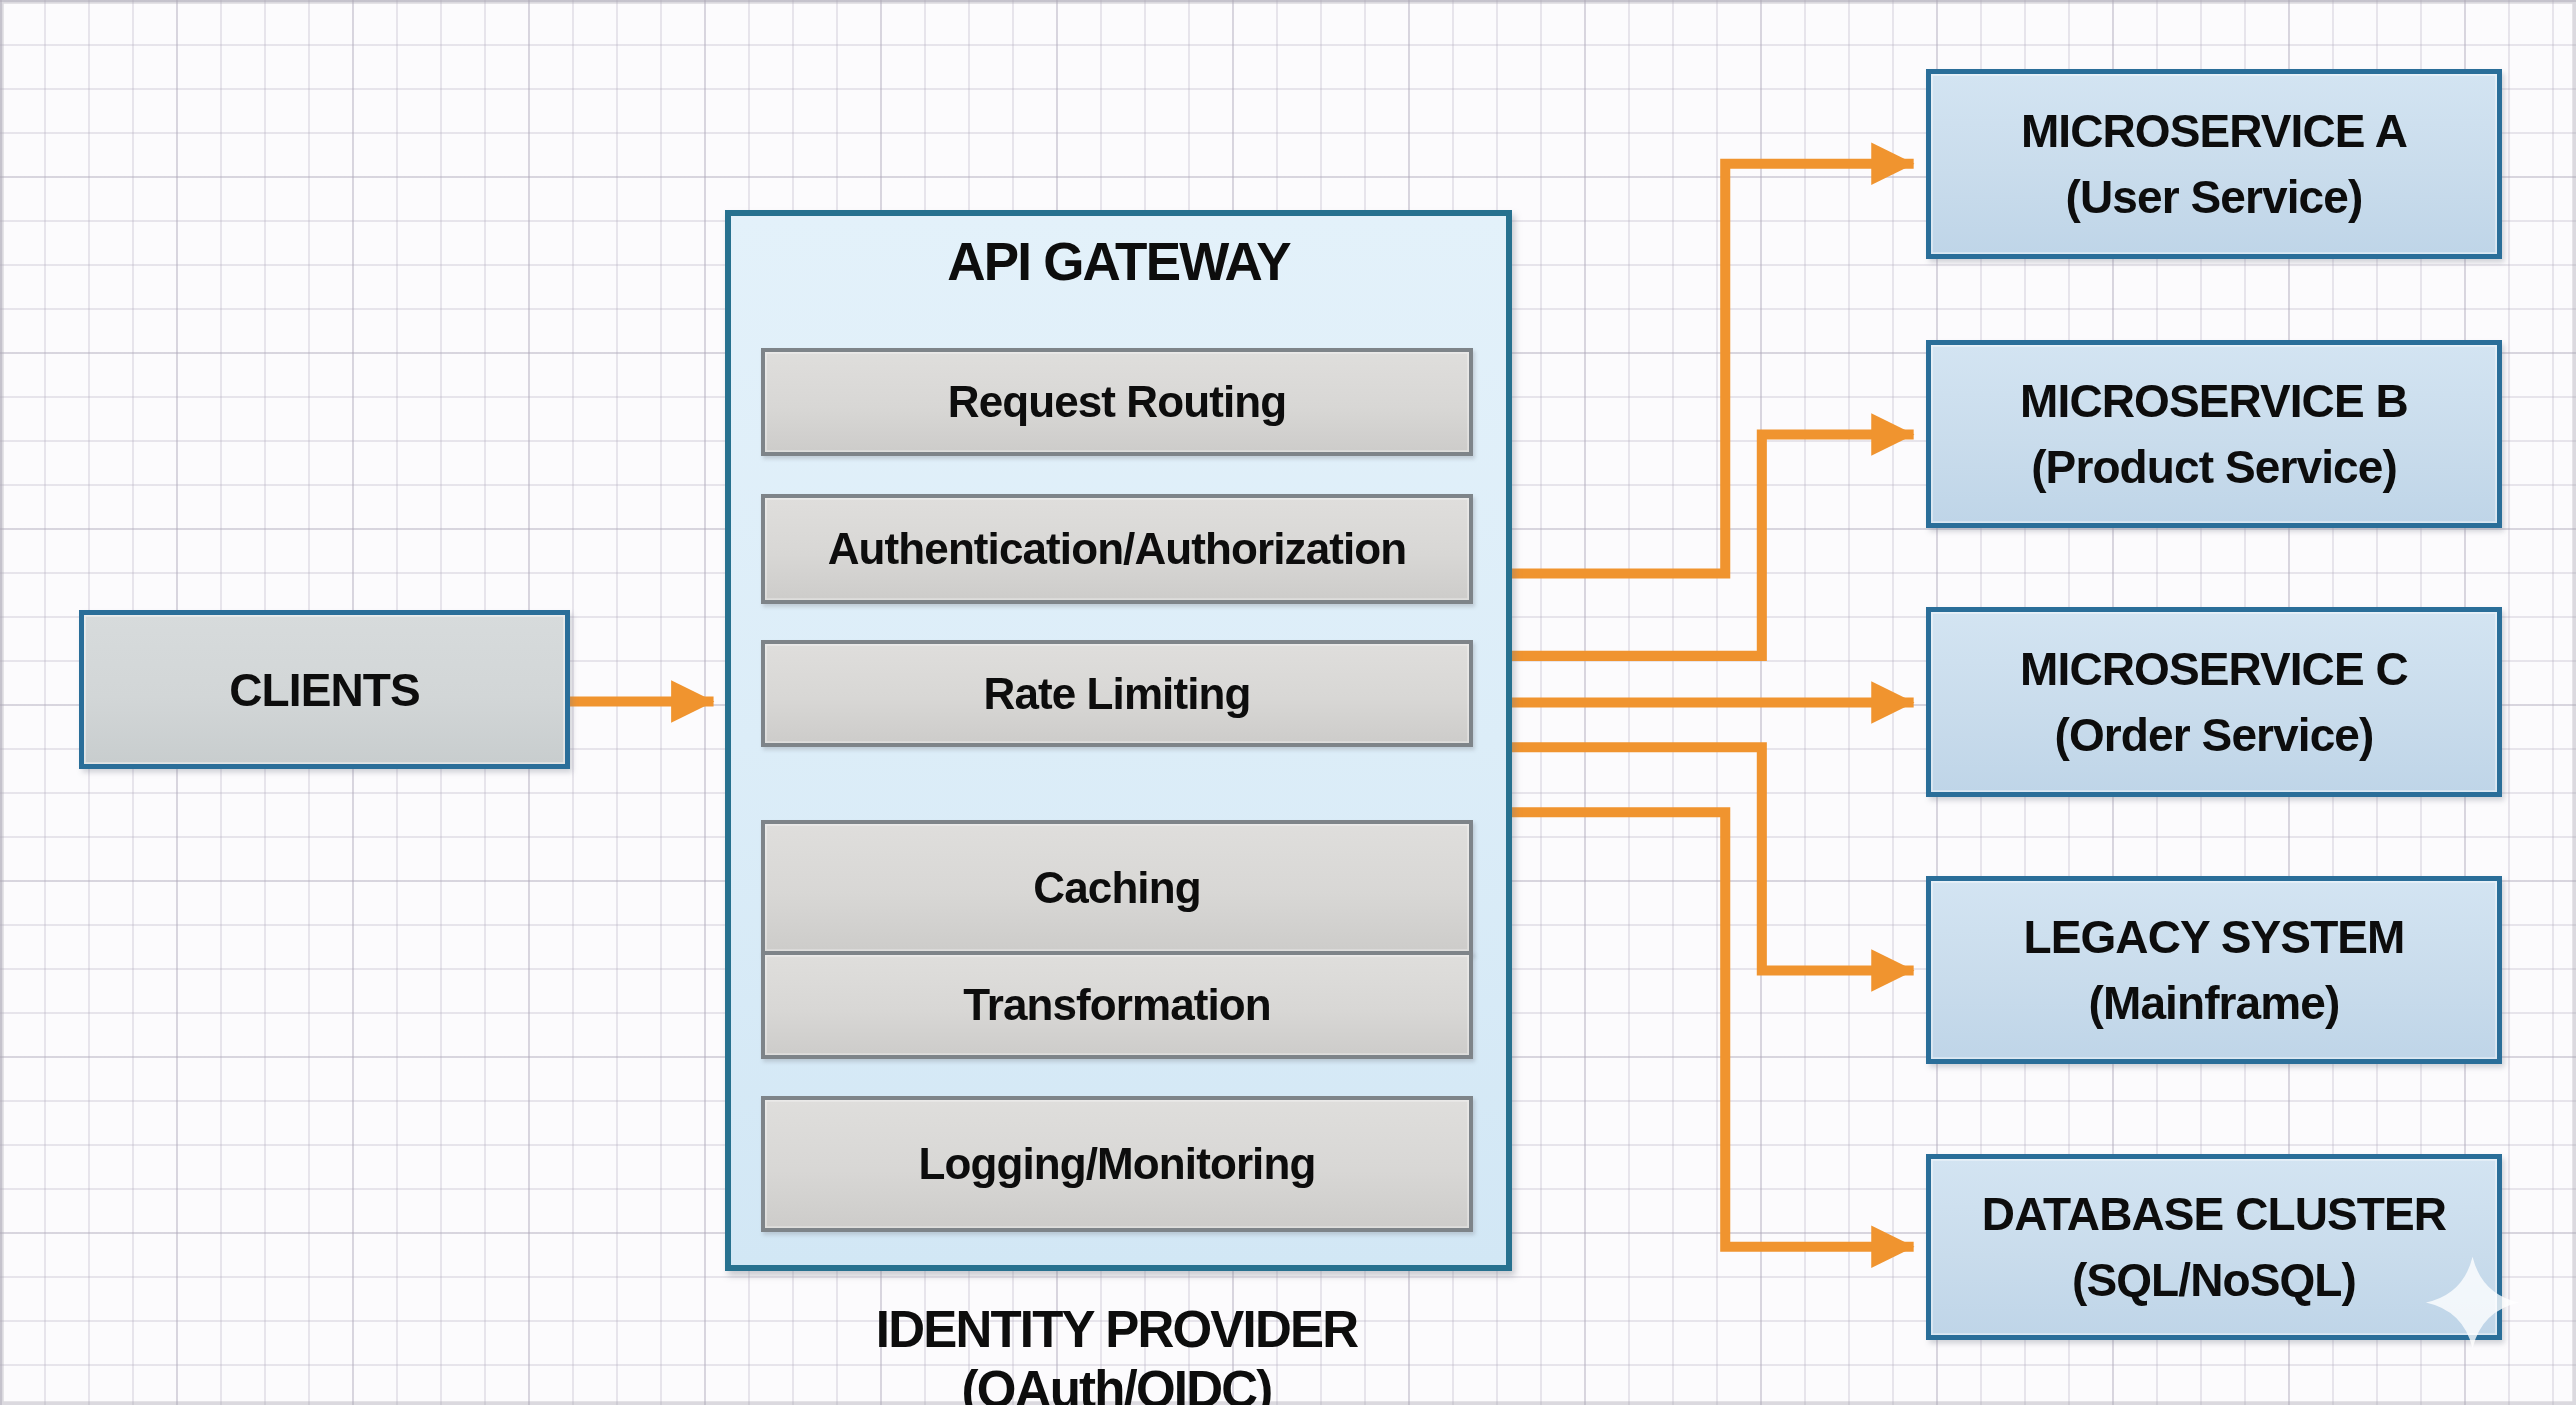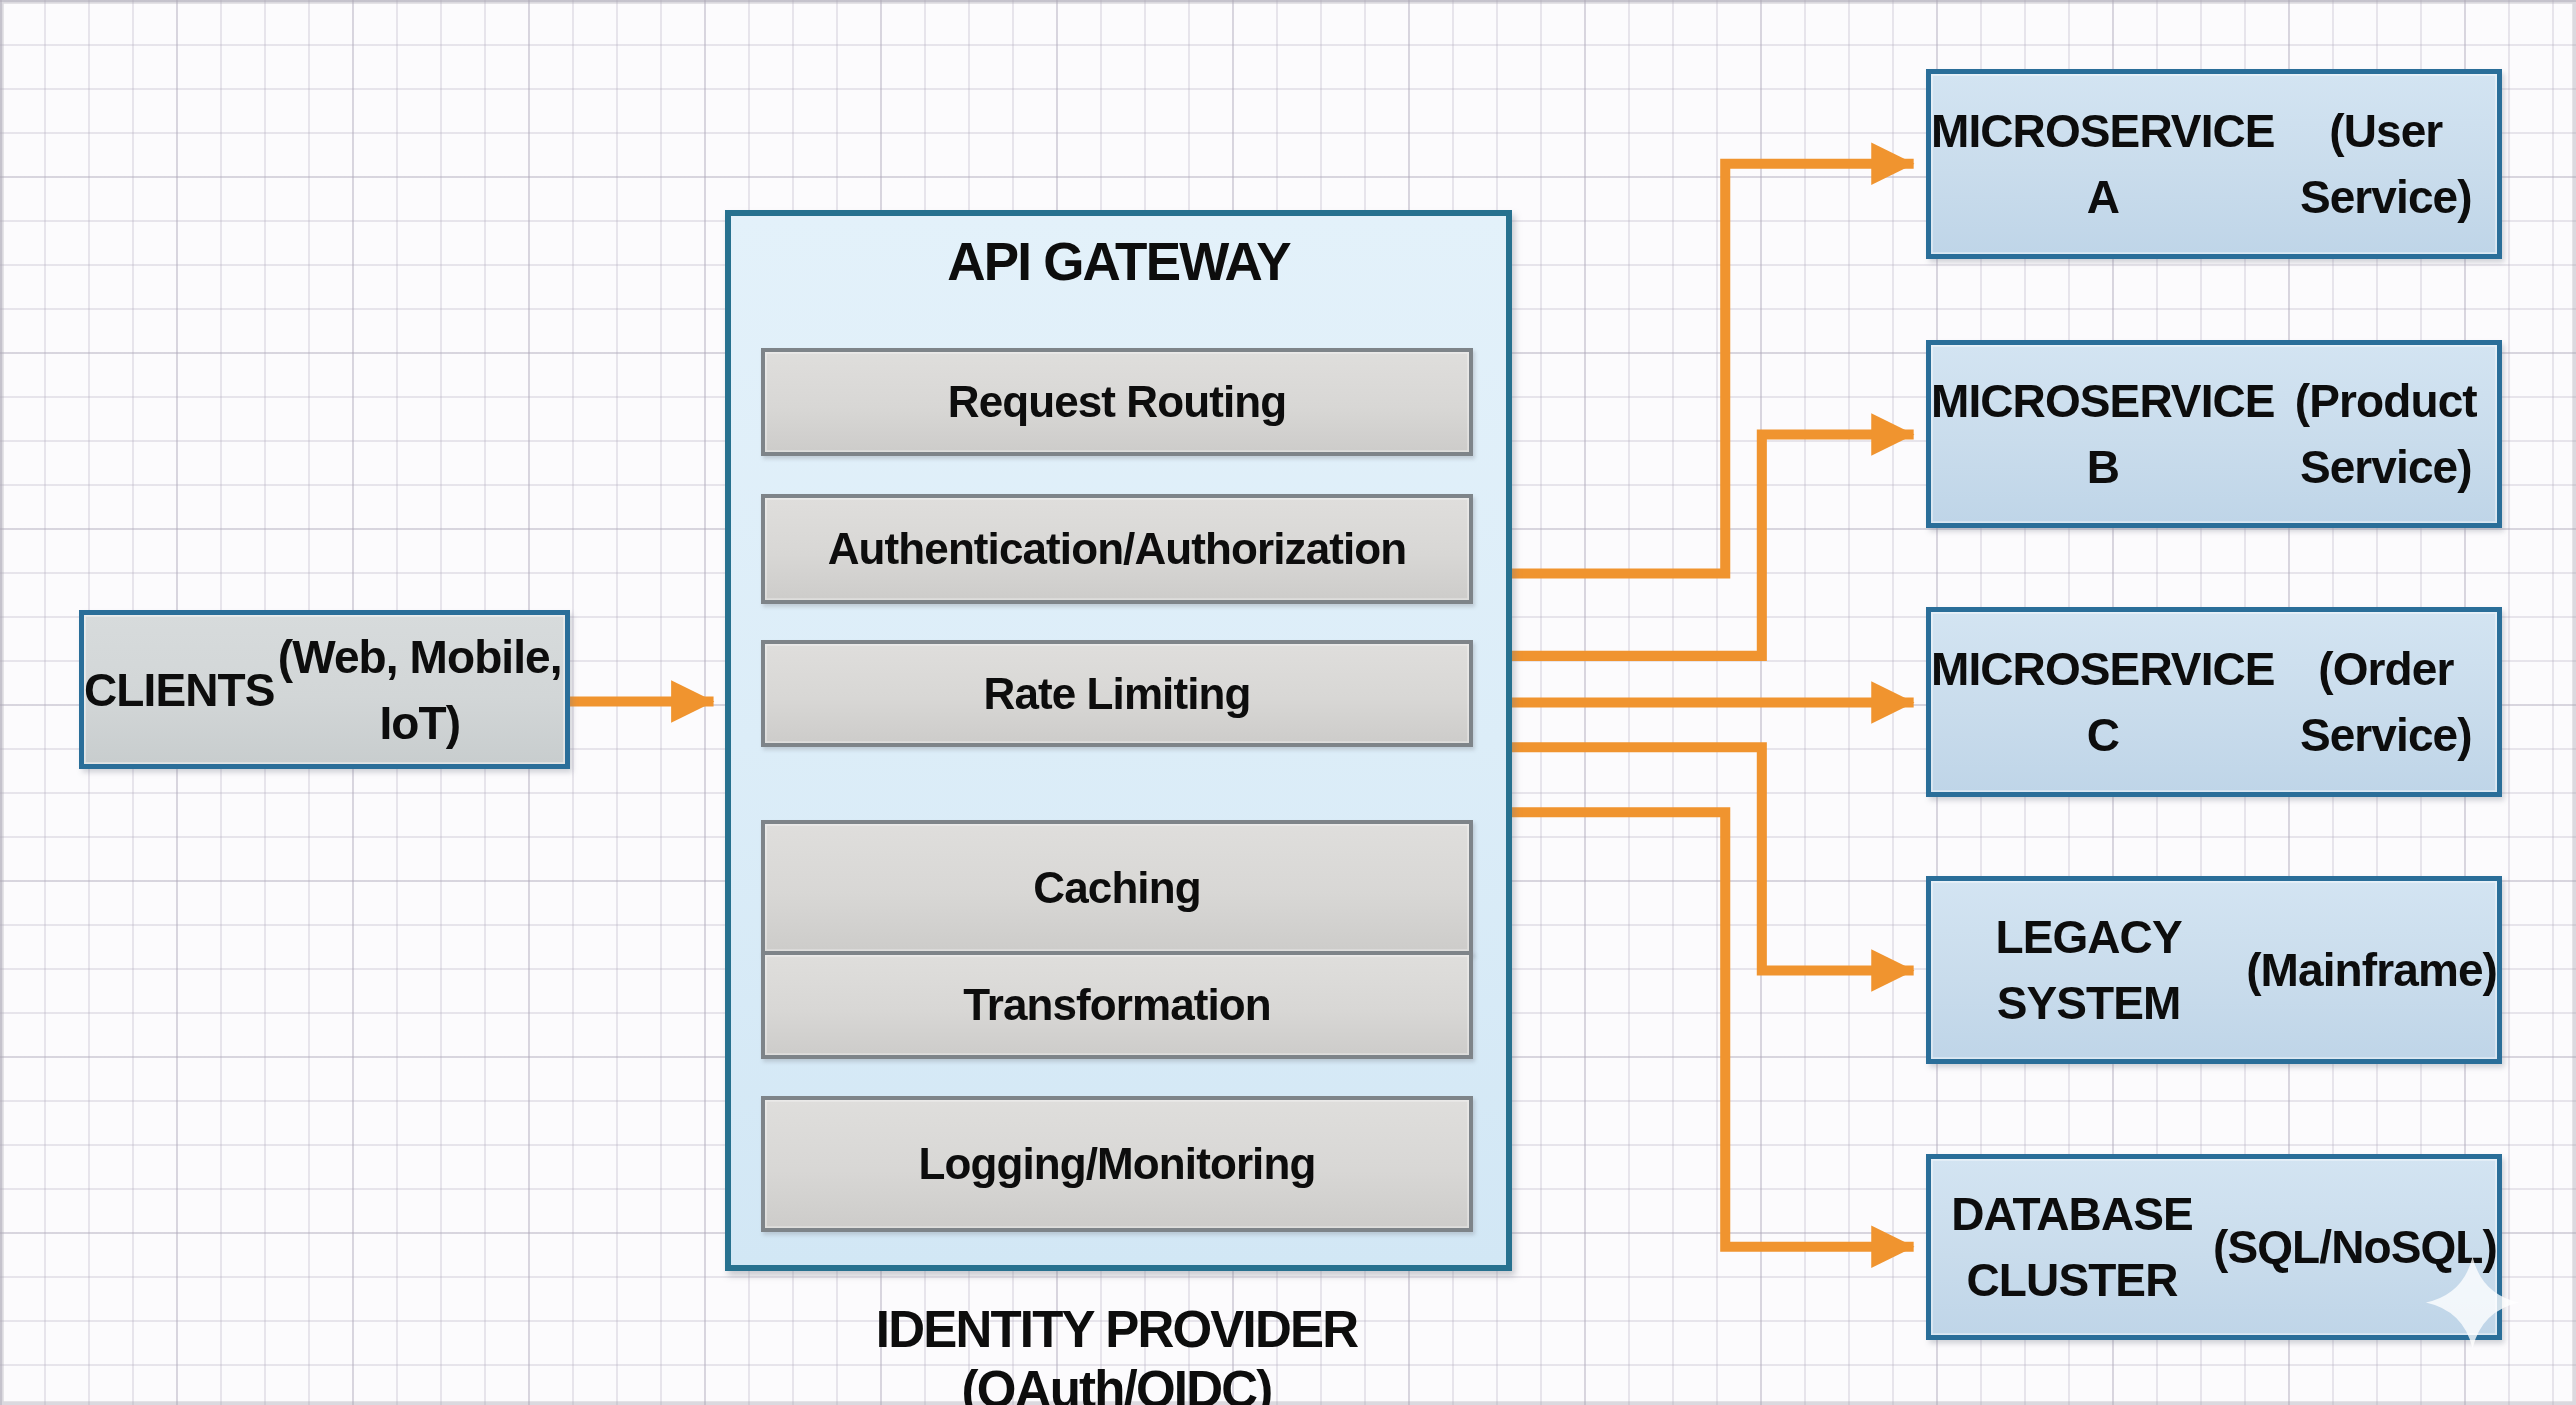--- a/index.html
+++ b/index.html
@@ -21,7 +21,7 @@
   .layer{position:absolute;left:0;top:0;width:2576px;height:1405px;pointer-events:none;}
   .node{
     position:absolute;
-    display:flex;flex-direction:row;align-items:center;justify-content:center;
+    display:flex;flex-direction:column;align-items:center;justify-content:center;
     text-align:center;font-weight:bold;letter-spacing:-0.9px;
     box-sizing:border-box;
   }

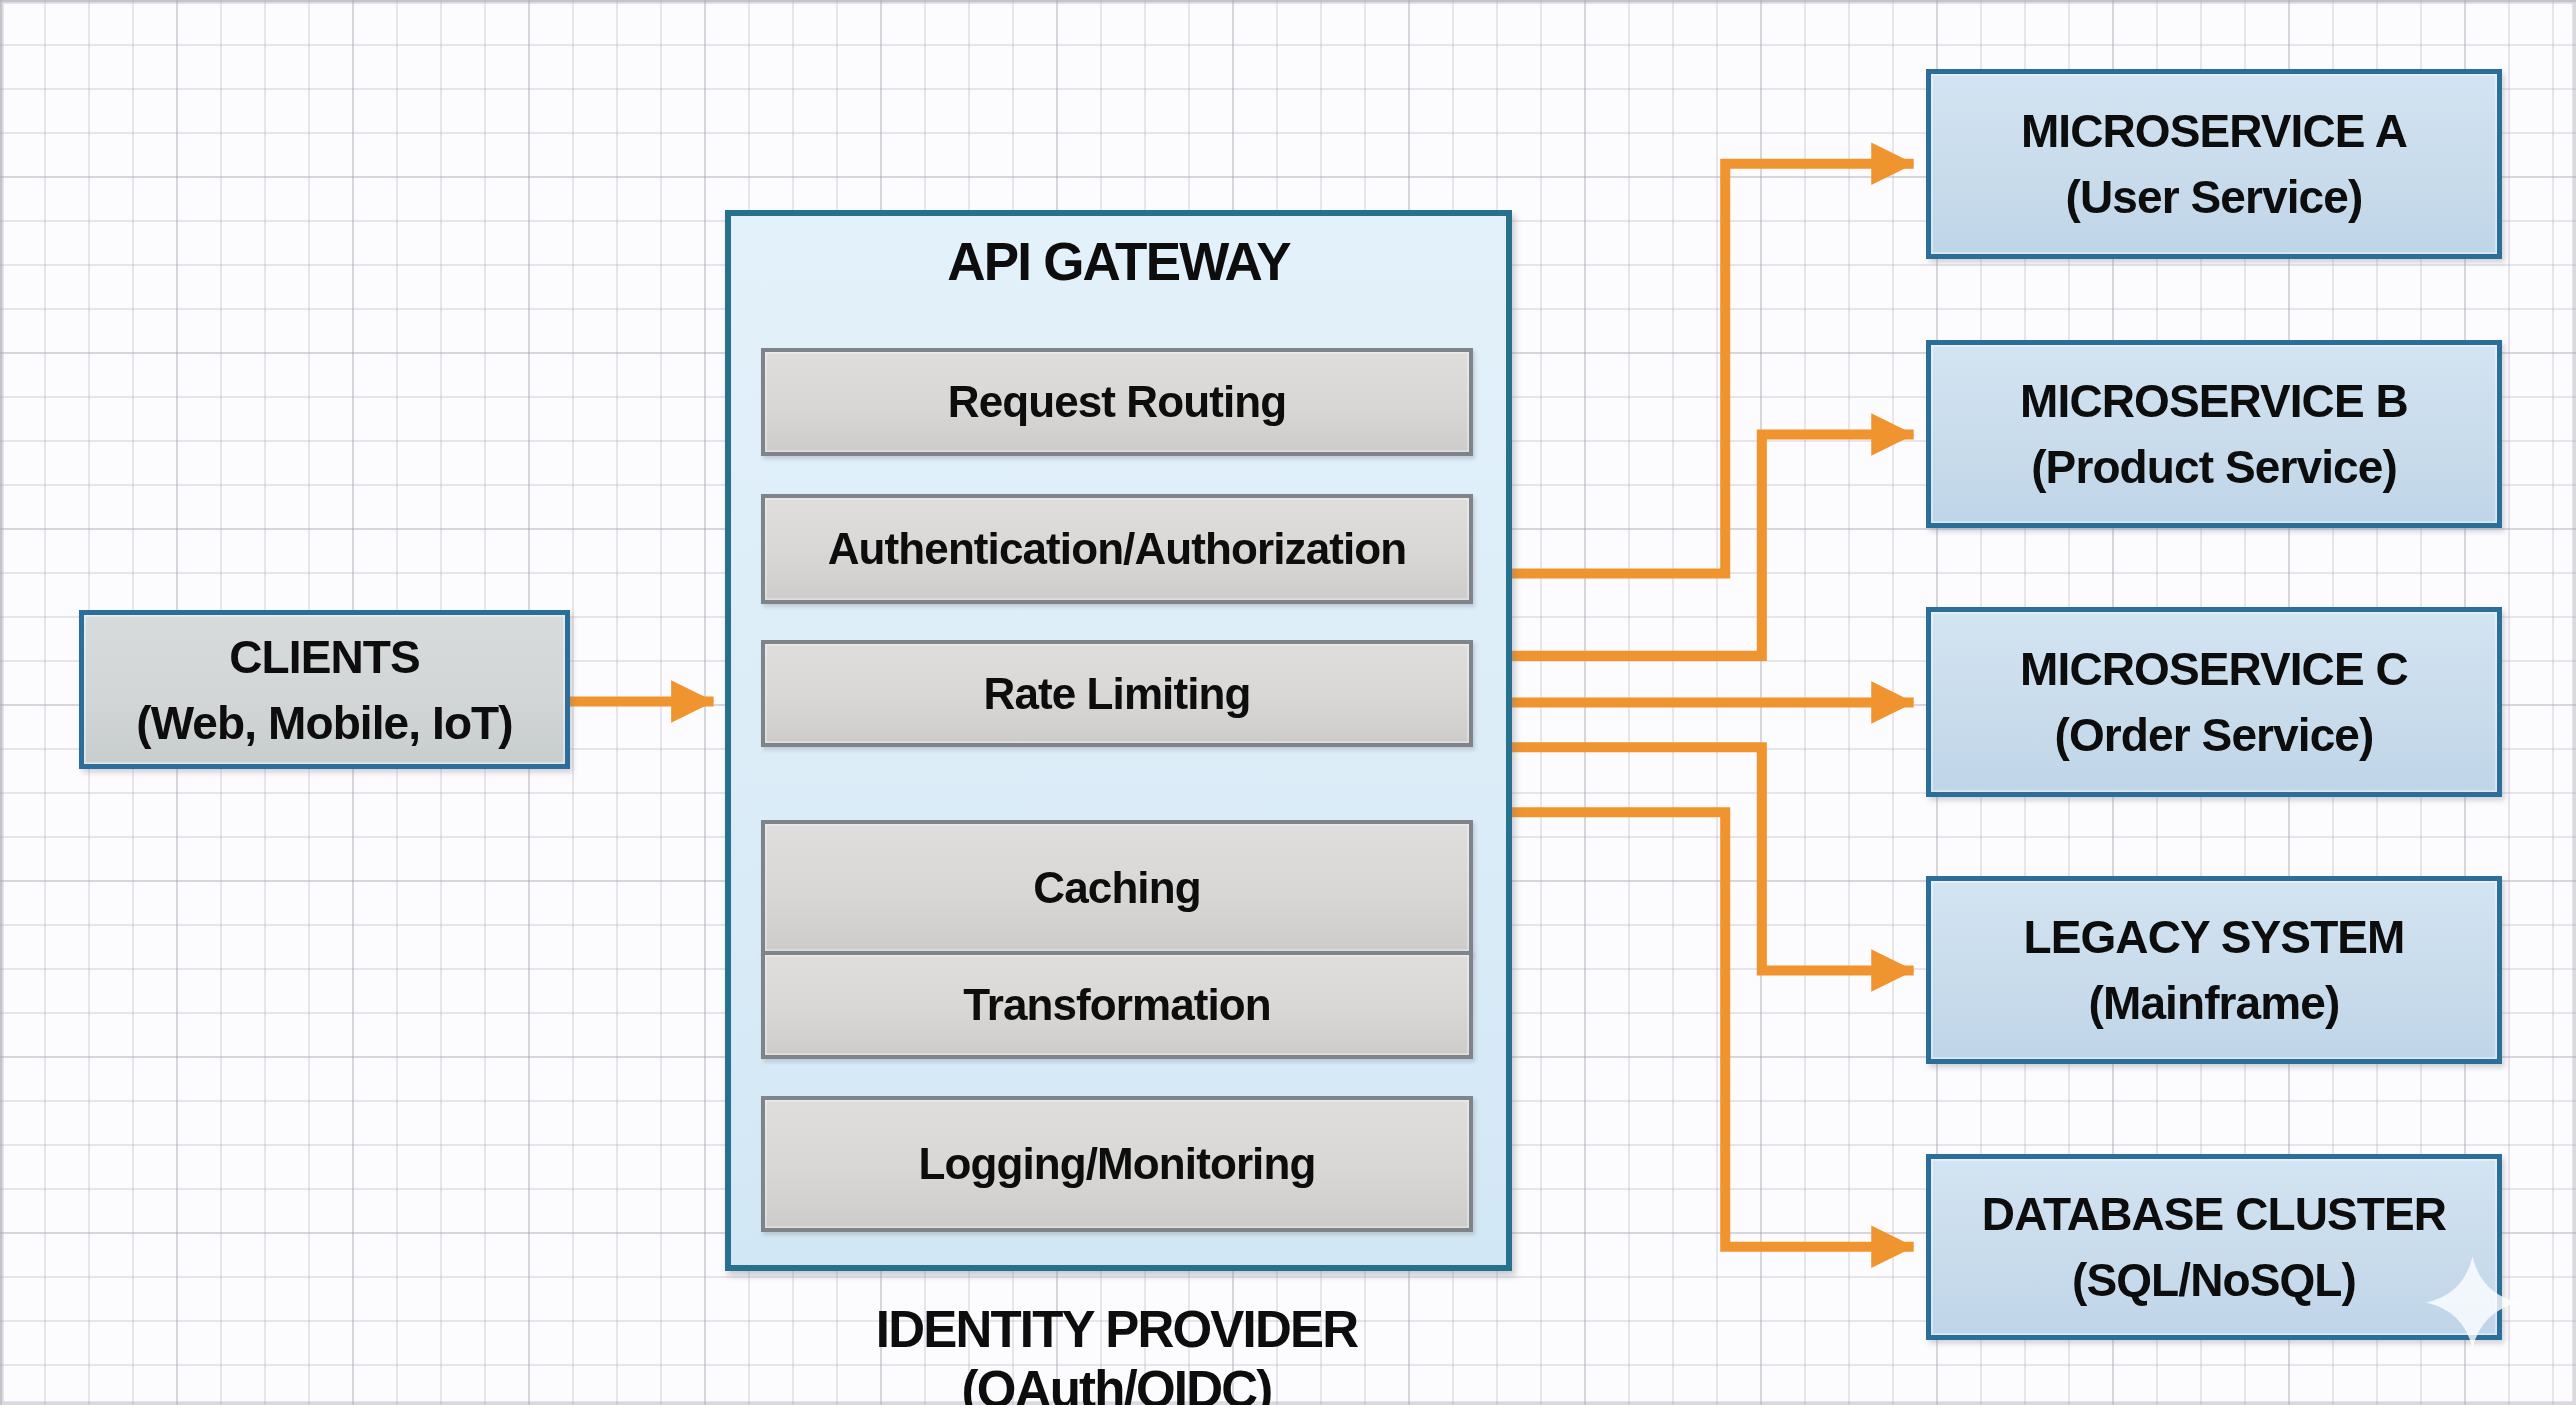--- a/index.html
+++ b/index.html
@@ -113,7 +113,6 @@
 
   <div class="node clients">
     <span class="line">CLIENTS</span>
-    <span class="line">(Web, Mobile, IoT)</span>
   </div>
 
   <div class="gateway"></div>

